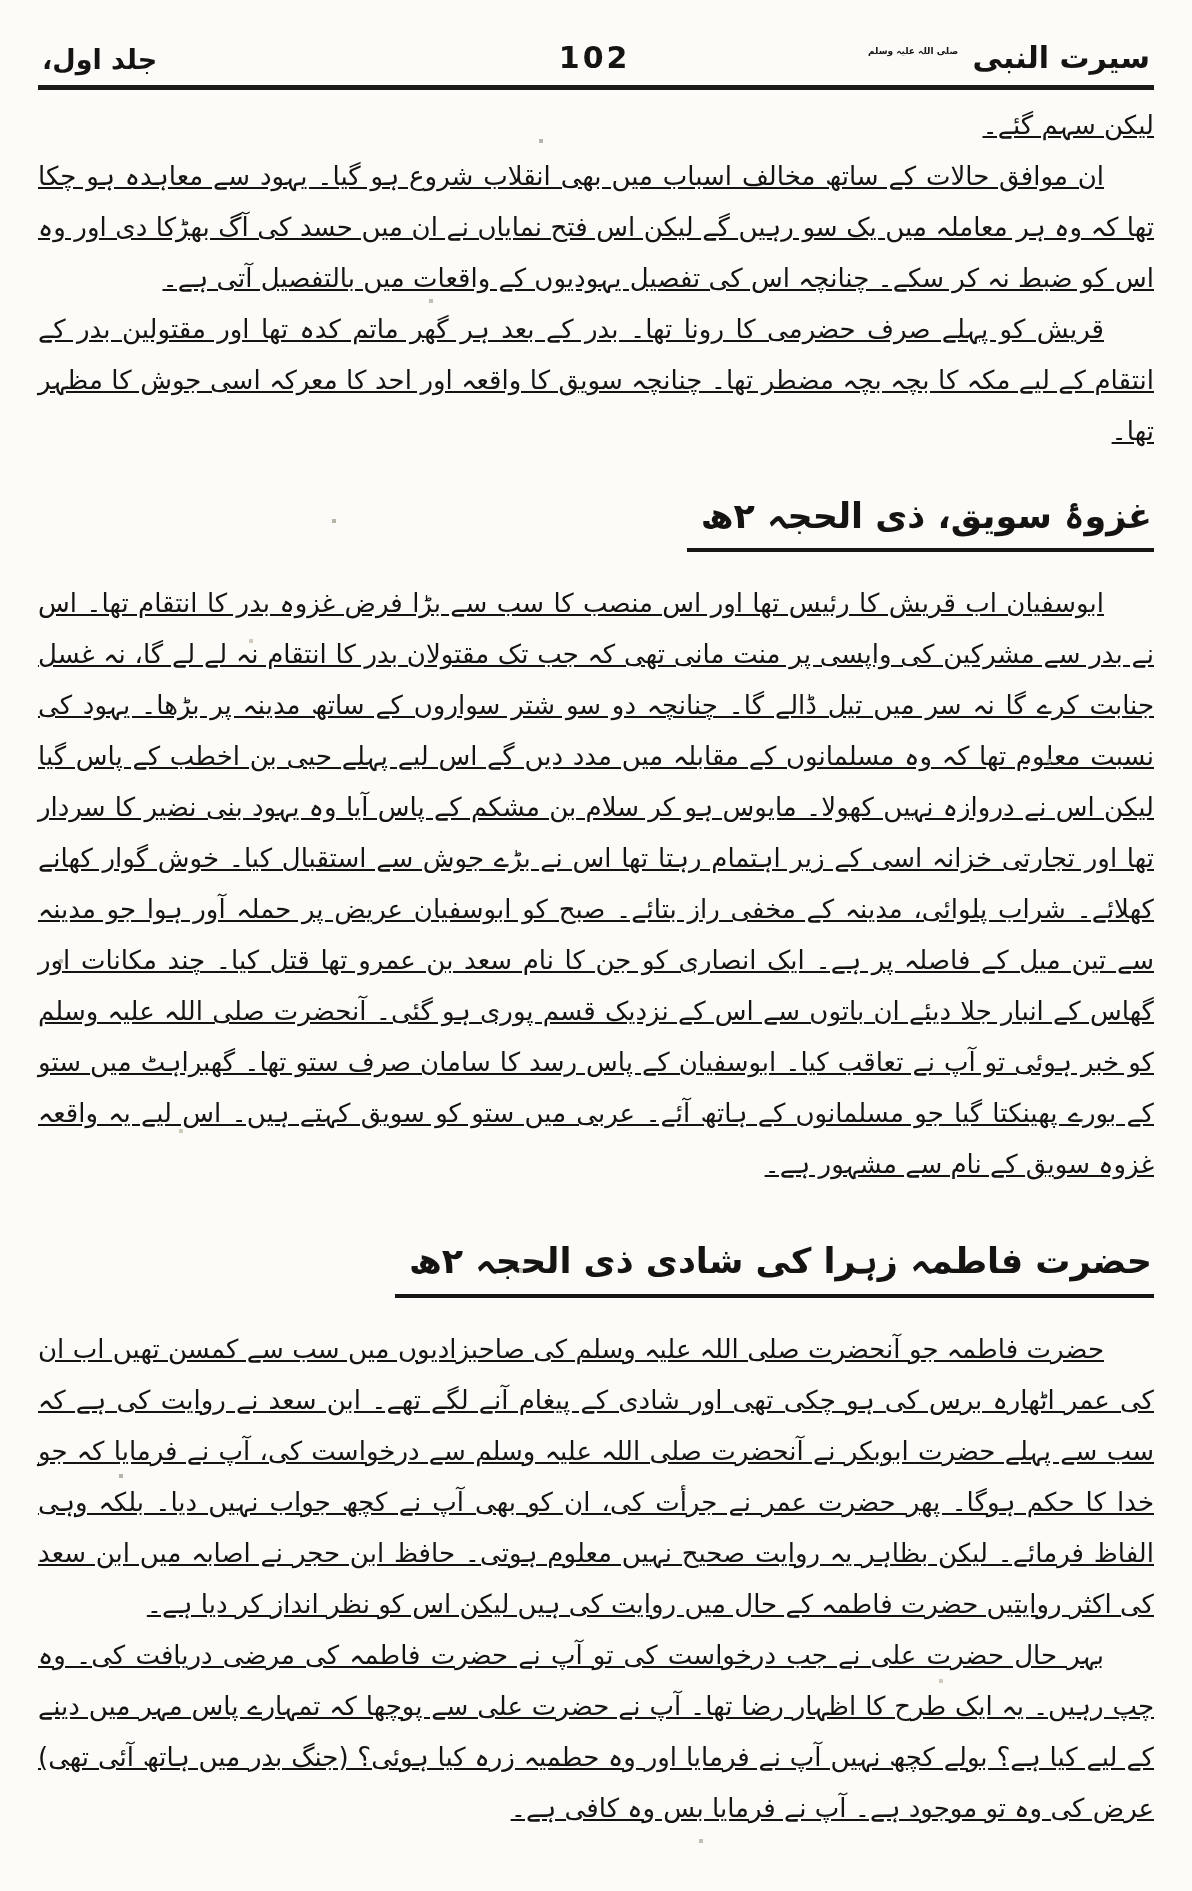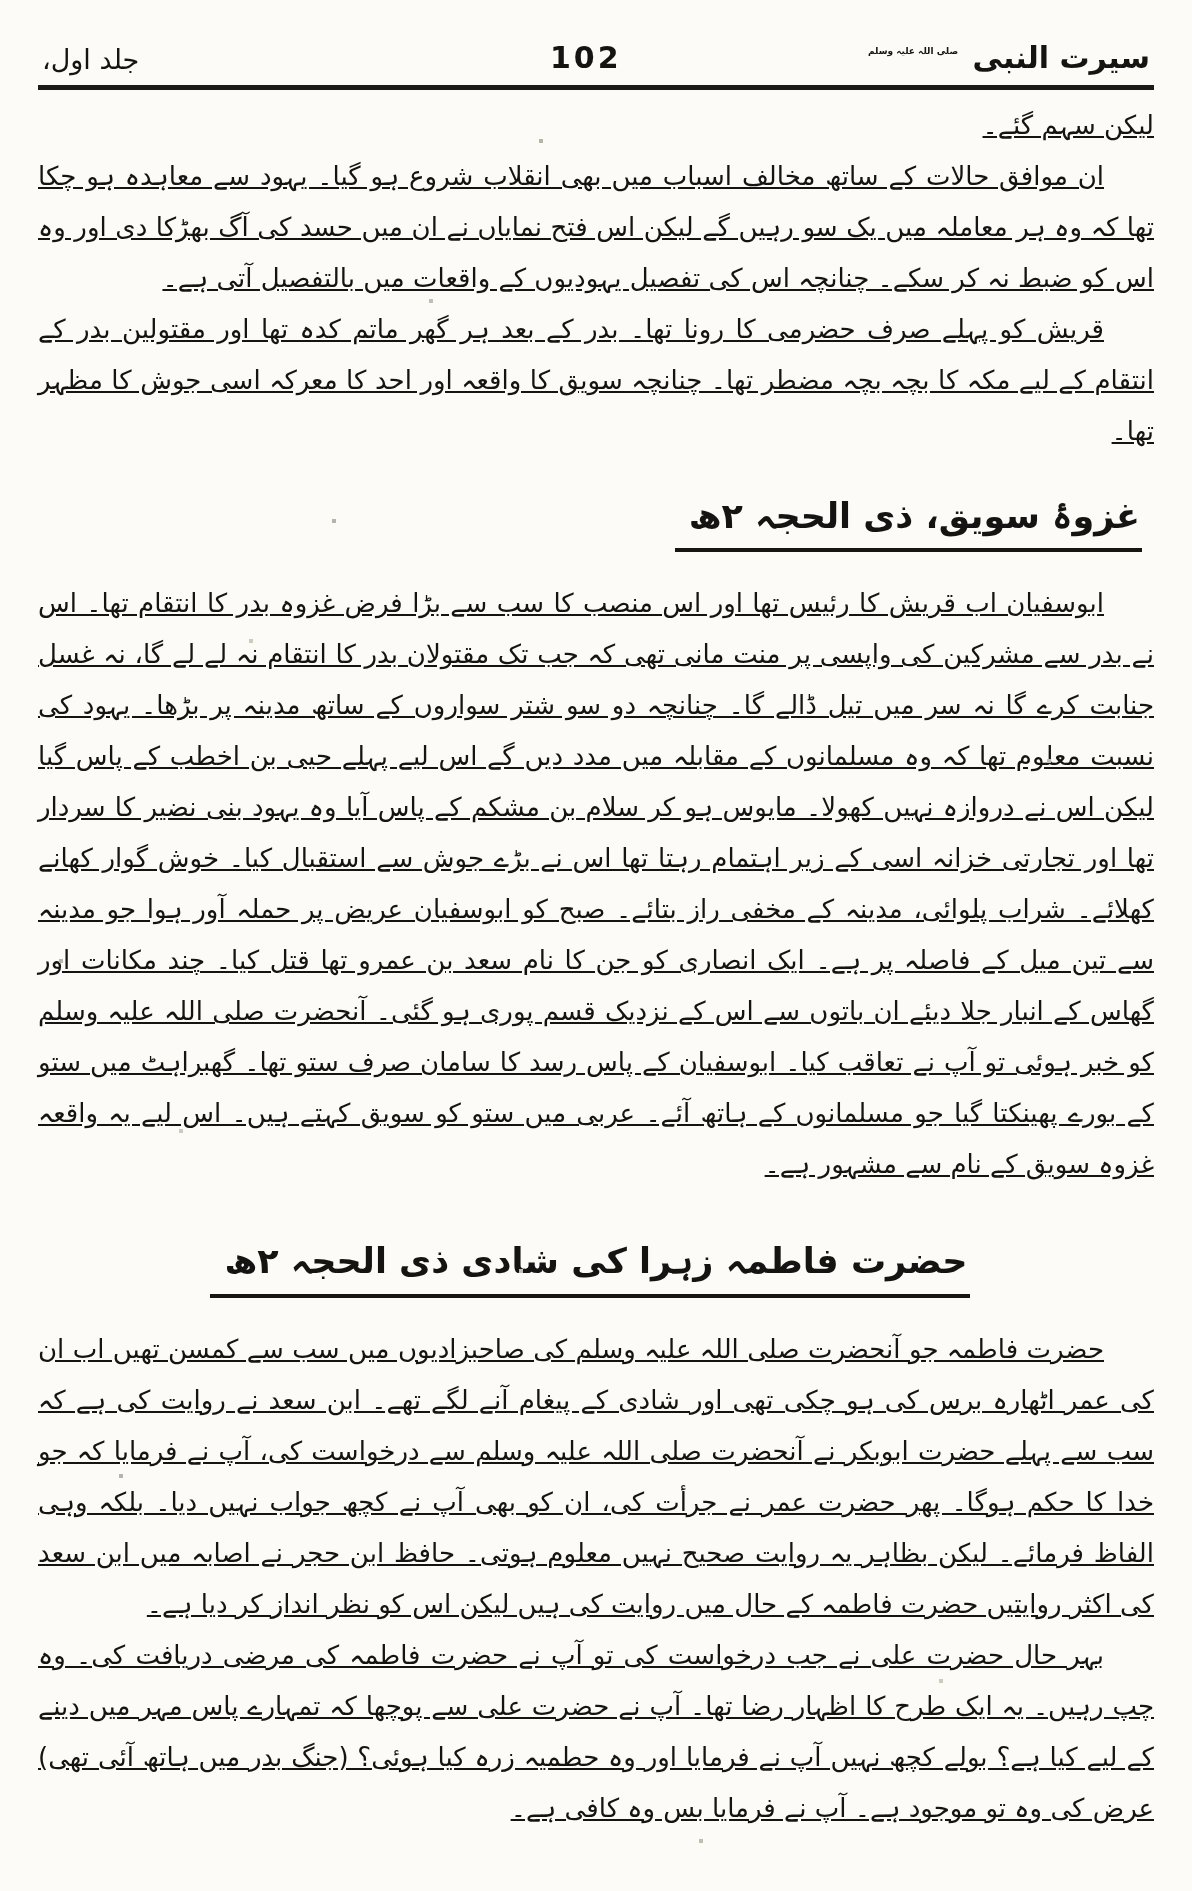--- a/index.html
+++ b/index.html
@@ -51,7 +51,7 @@
   }
   .header-title-left {
     font-size: 27px;
-    font-weight: normal;
+    font-weight: bold;
     white-space: nowrap;
   }
   .header-rule {

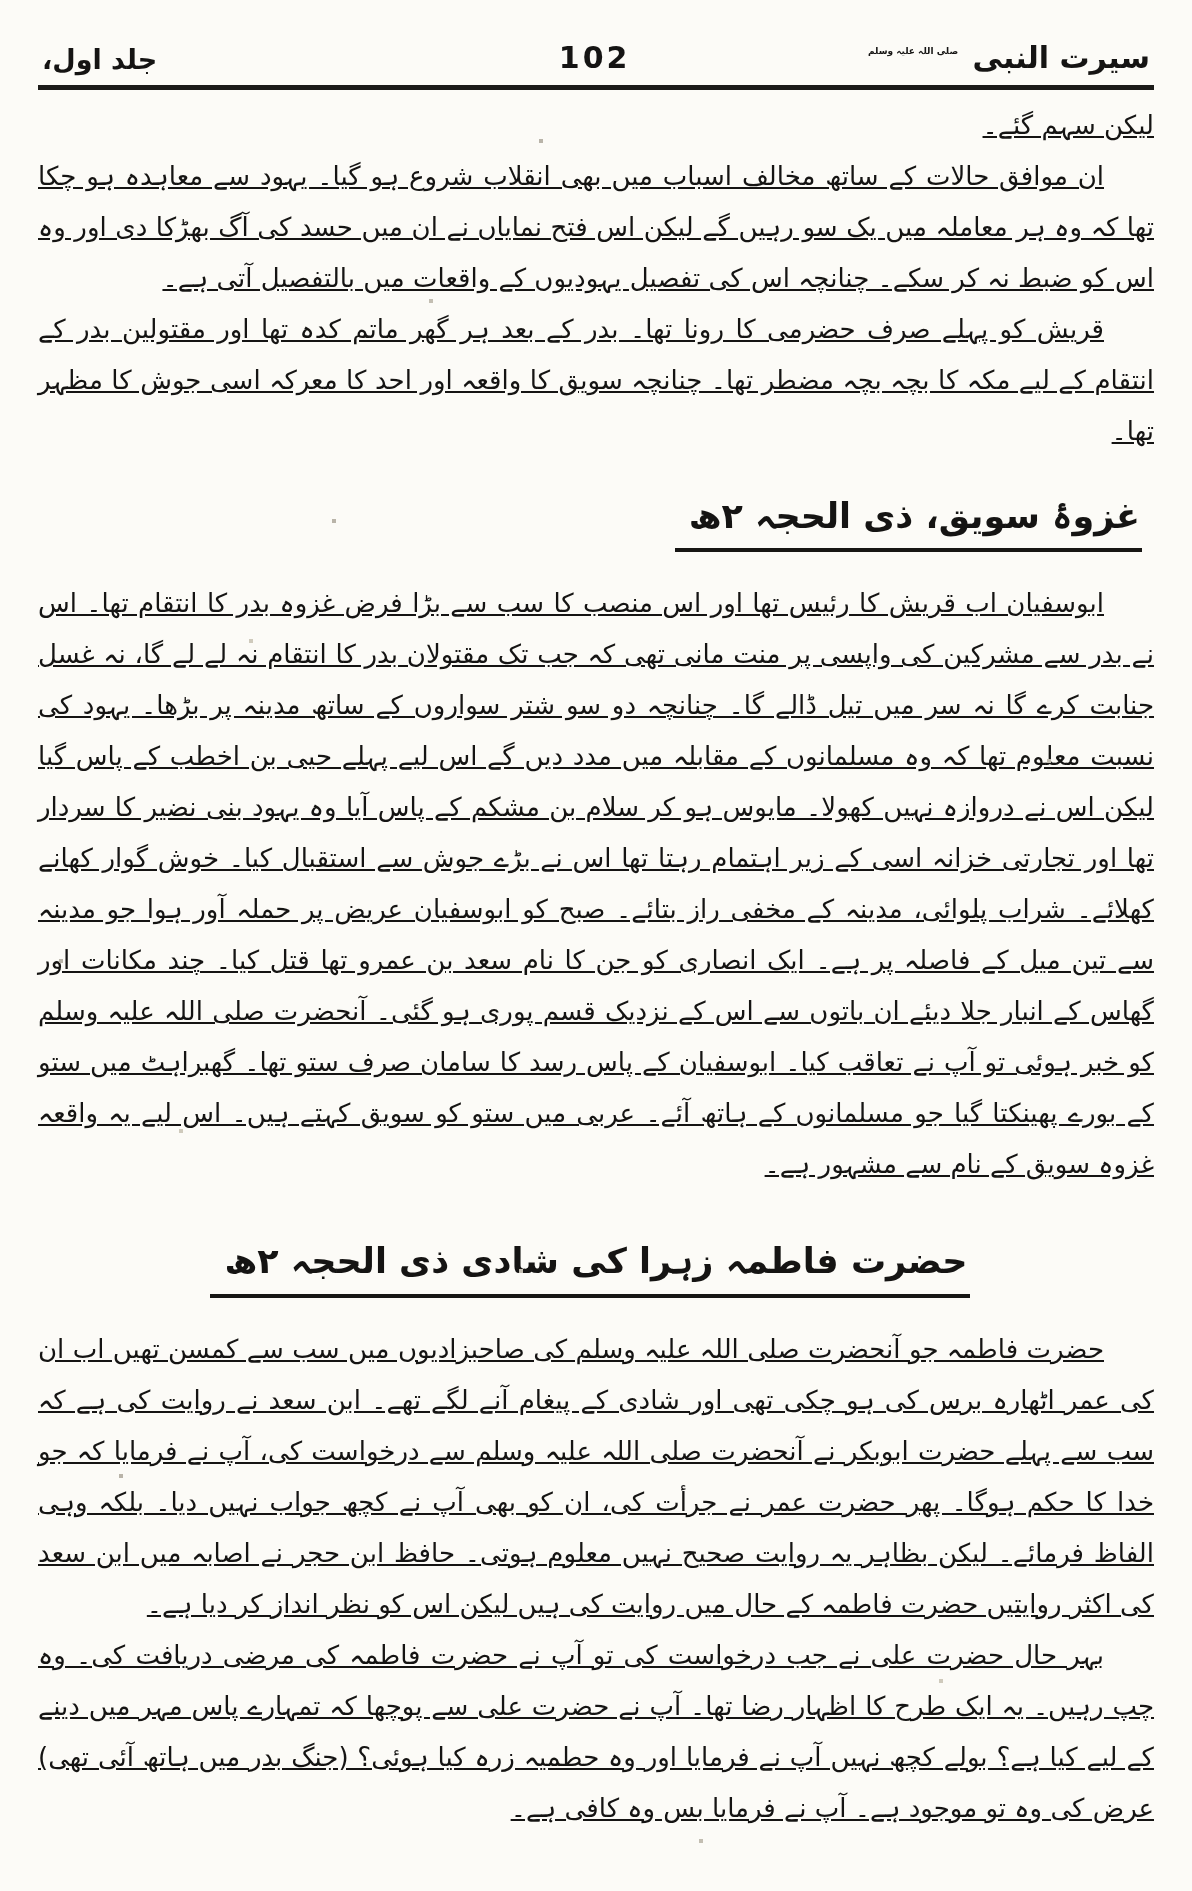--- a/index.html
+++ b/index.html
@@ -78,7 +78,7 @@
     text-indent: 0;
   }
   h2.section-heading {
-    margin: 36px 12px 26px 0;
+    margin: 36px 0 26px 0;
     text-align: right;
     font-size: 35px;
     font-weight: bold;

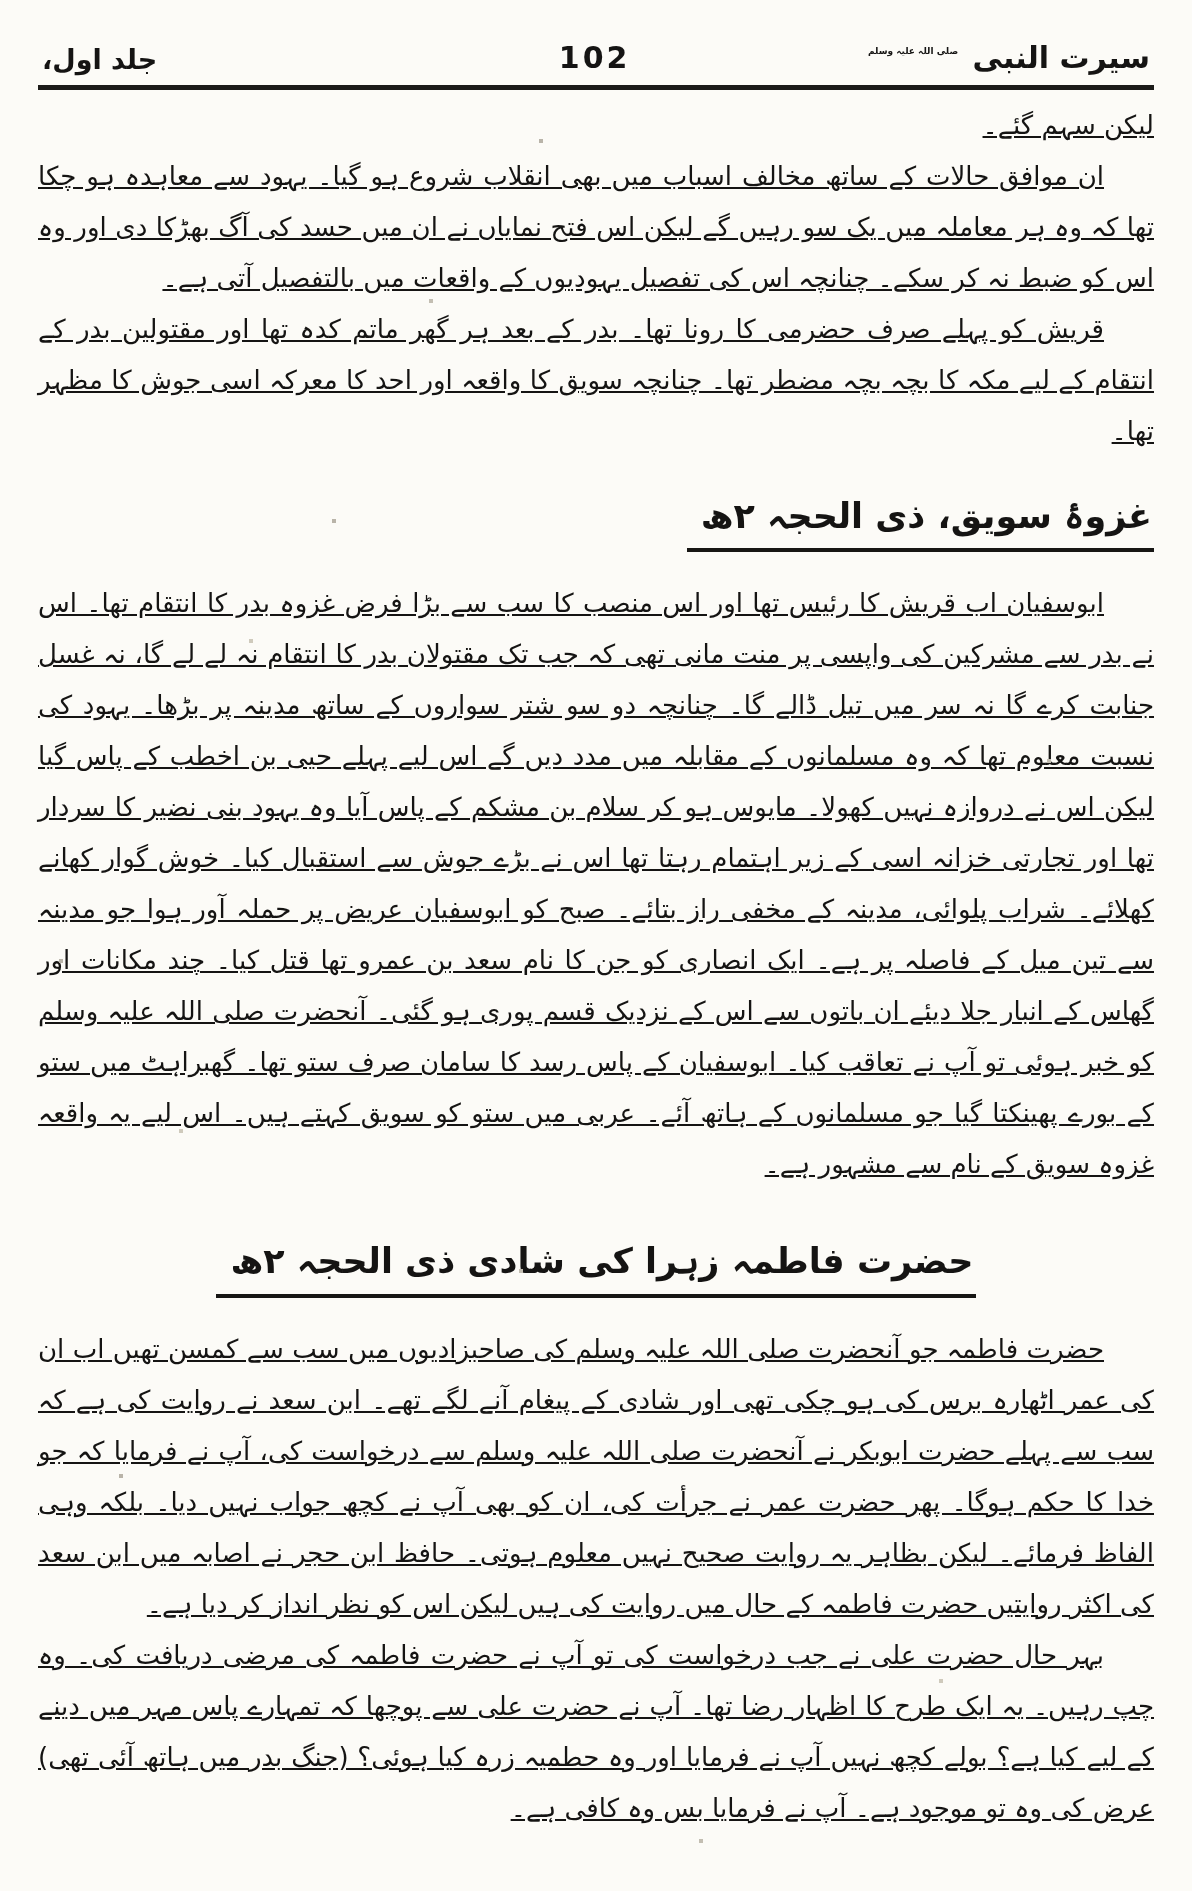--- a/index.html
+++ b/index.html
@@ -91,7 +91,6 @@
   }
   h2.heading-shadi {
     margin-top: 48px;
-    text-align: center;
   }
   
   .speckles {

